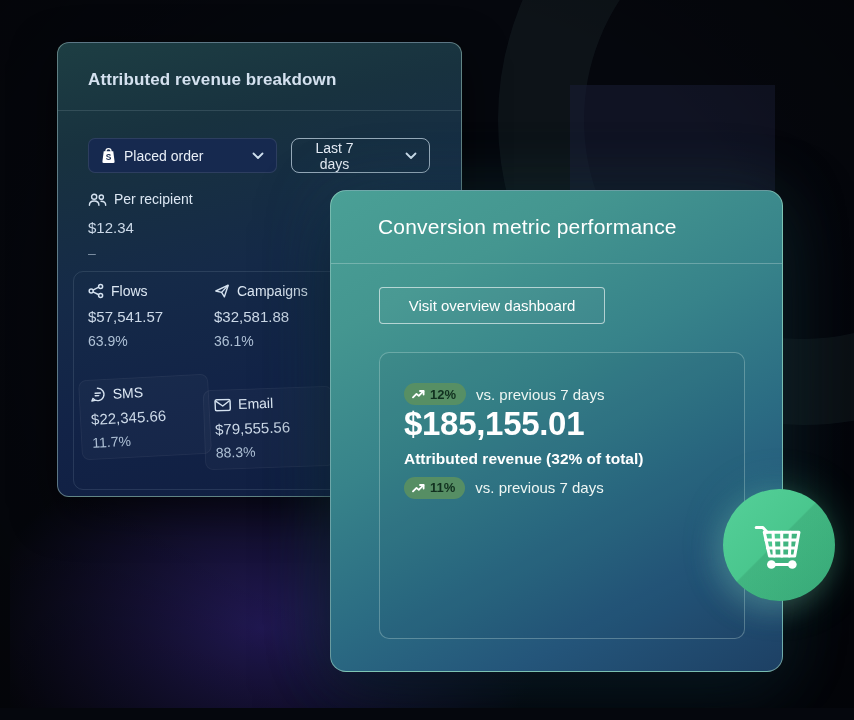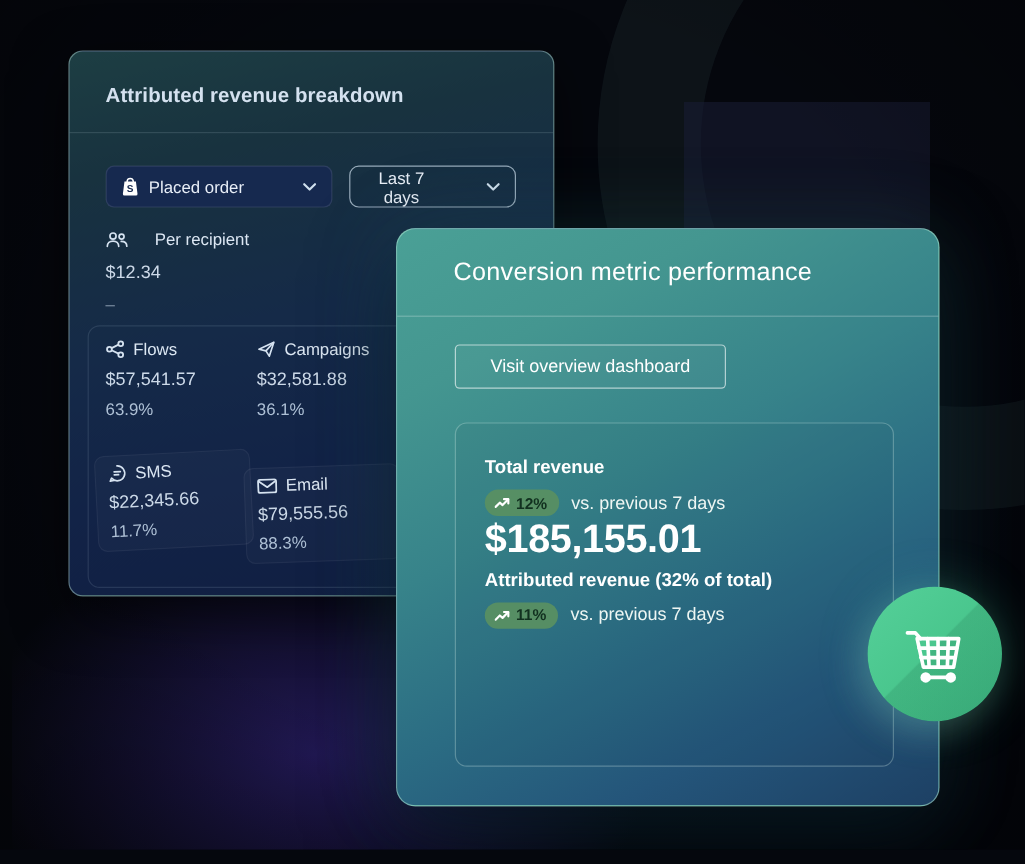--- a/index.html
+++ b/index.html
@@ -38,7 +38,7 @@
                border:1px solid rgba(205,222,236,0.7); color:#e8eef7; font-size:14px; cursor:pointer; }
   .btn-range .spacer { flex:1; }
 
-  .lc-recipient { position:absolute; left:30px; top:148px; display:flex; align-items:center; gap:22px;
+  .lc-recipient { position:absolute; left:30px; top:148px; display:flex; align-items:center; gap:7px;
                   font-size:14px; color:#dce7f3; }
   .lc-recipient-value { position:absolute; left:30px; top:176px; font-size:15px; color:#ccd9e8; }
   .lc-recipient-sub { position:absolute; left:30px; top:202px; font-size:14px; color:rgba(190,205,222,0.6); }

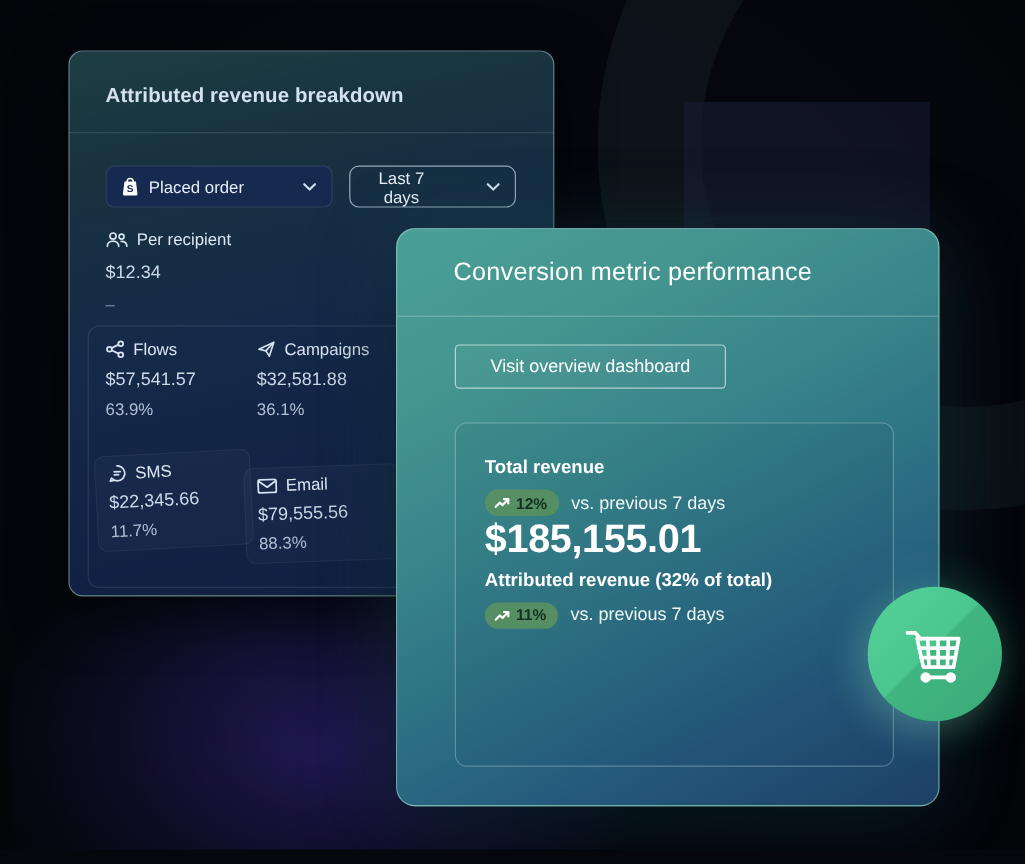--- a/index.html
+++ b/index.html
@@ -227,7 +227,6 @@
     <div class="rc-box">
 
       <div class="stat">
-        <div class="stat-label">Total revenue</div>
         <div class="stat-row">
           <span class="badge">
             <span class="icon">

